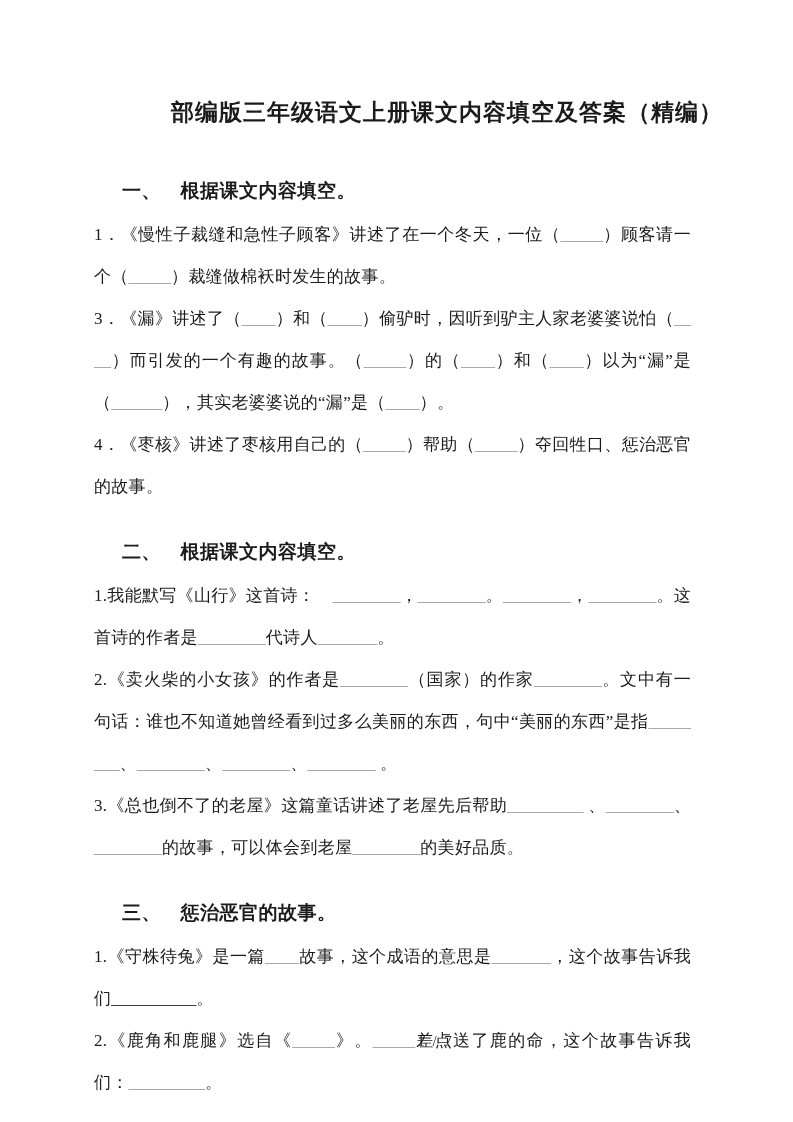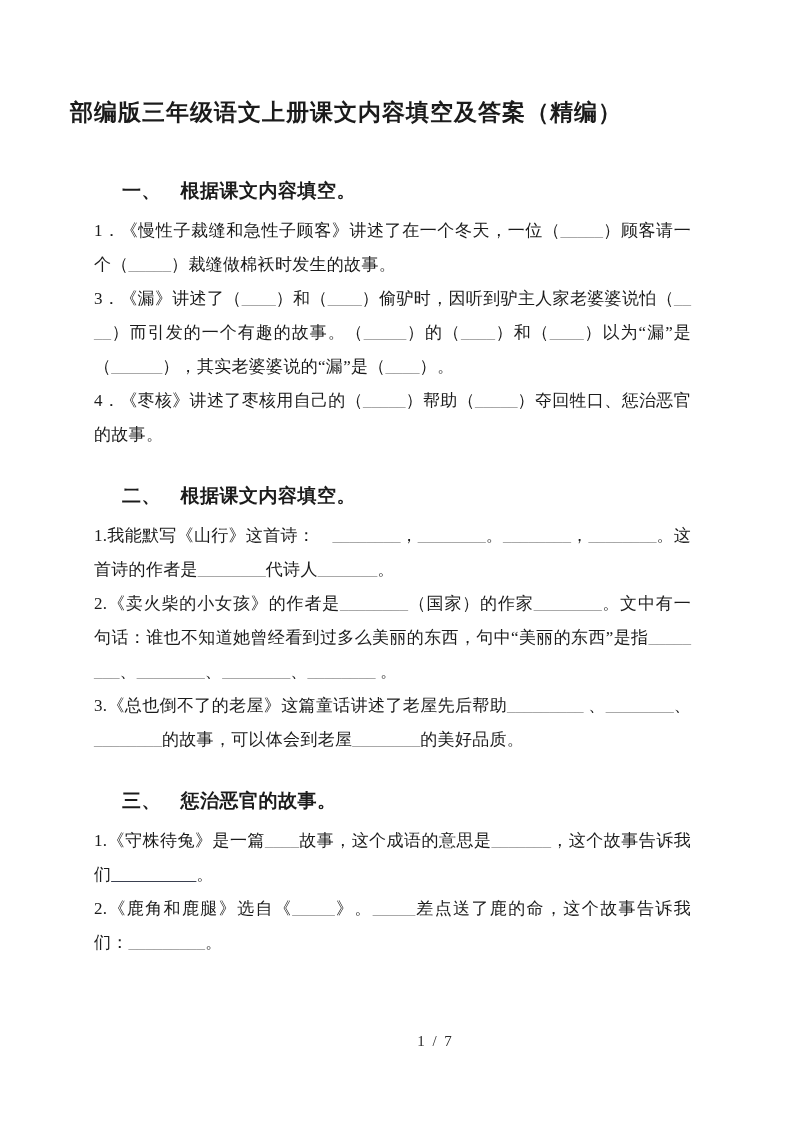--- a/index.html
+++ b/index.html
@@ -22,7 +22,7 @@
   }
   .title {
     margin: 98px 70px 0;
-    text-align: left;
+    text-align: right;
     font-family: "Liberation Sans", "DejaVu Sans", sans-serif;
     font-weight: bold;
     font-size: 23px;

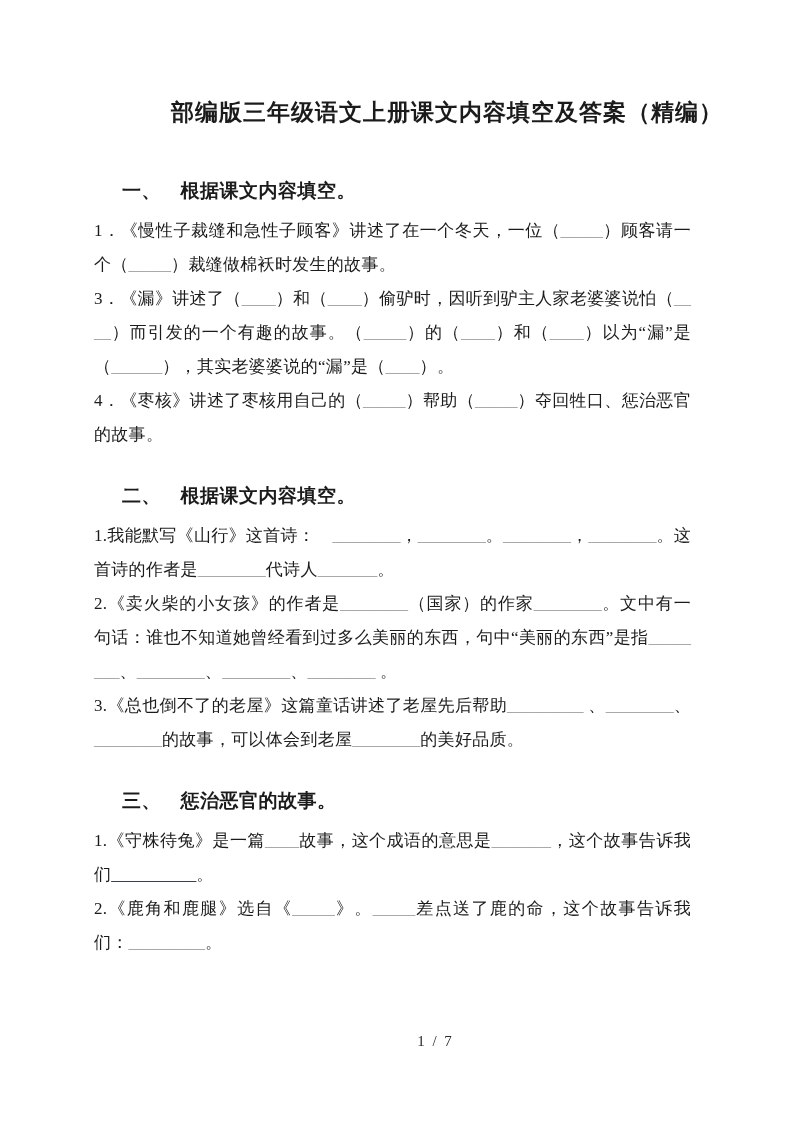--- a/index.html
+++ b/index.html
@@ -47,7 +47,7 @@
   .section p {
     margin: 0;
     font-size: 17px;
-    line-height: 34px;
+    line-height: 42px;
     text-align: justify;
     letter-spacing: 0.3px;
     word-break: break-all;

